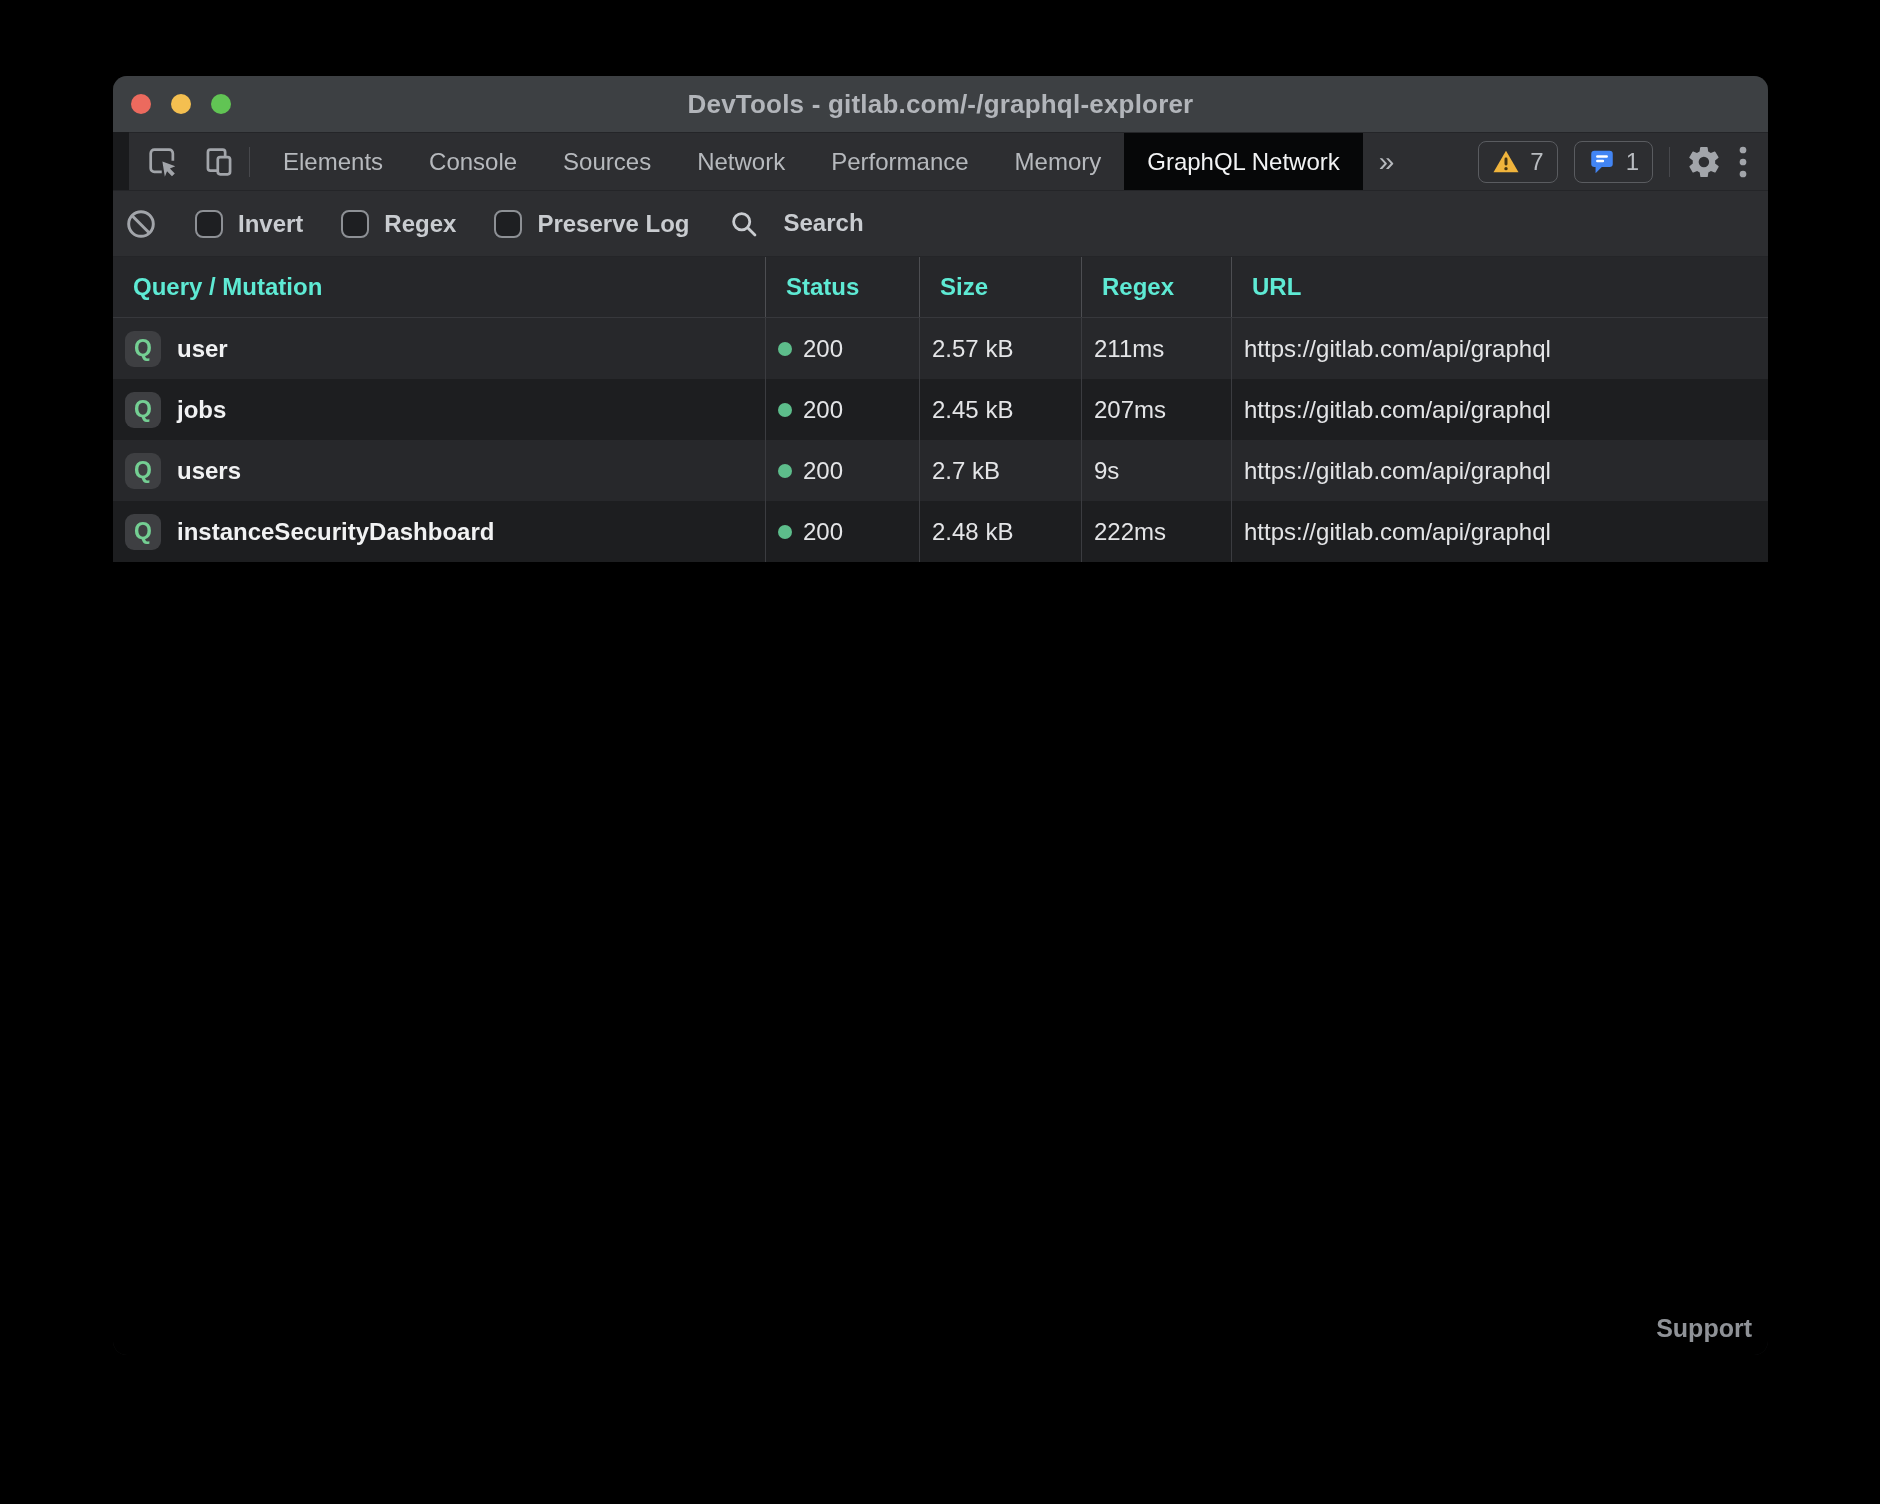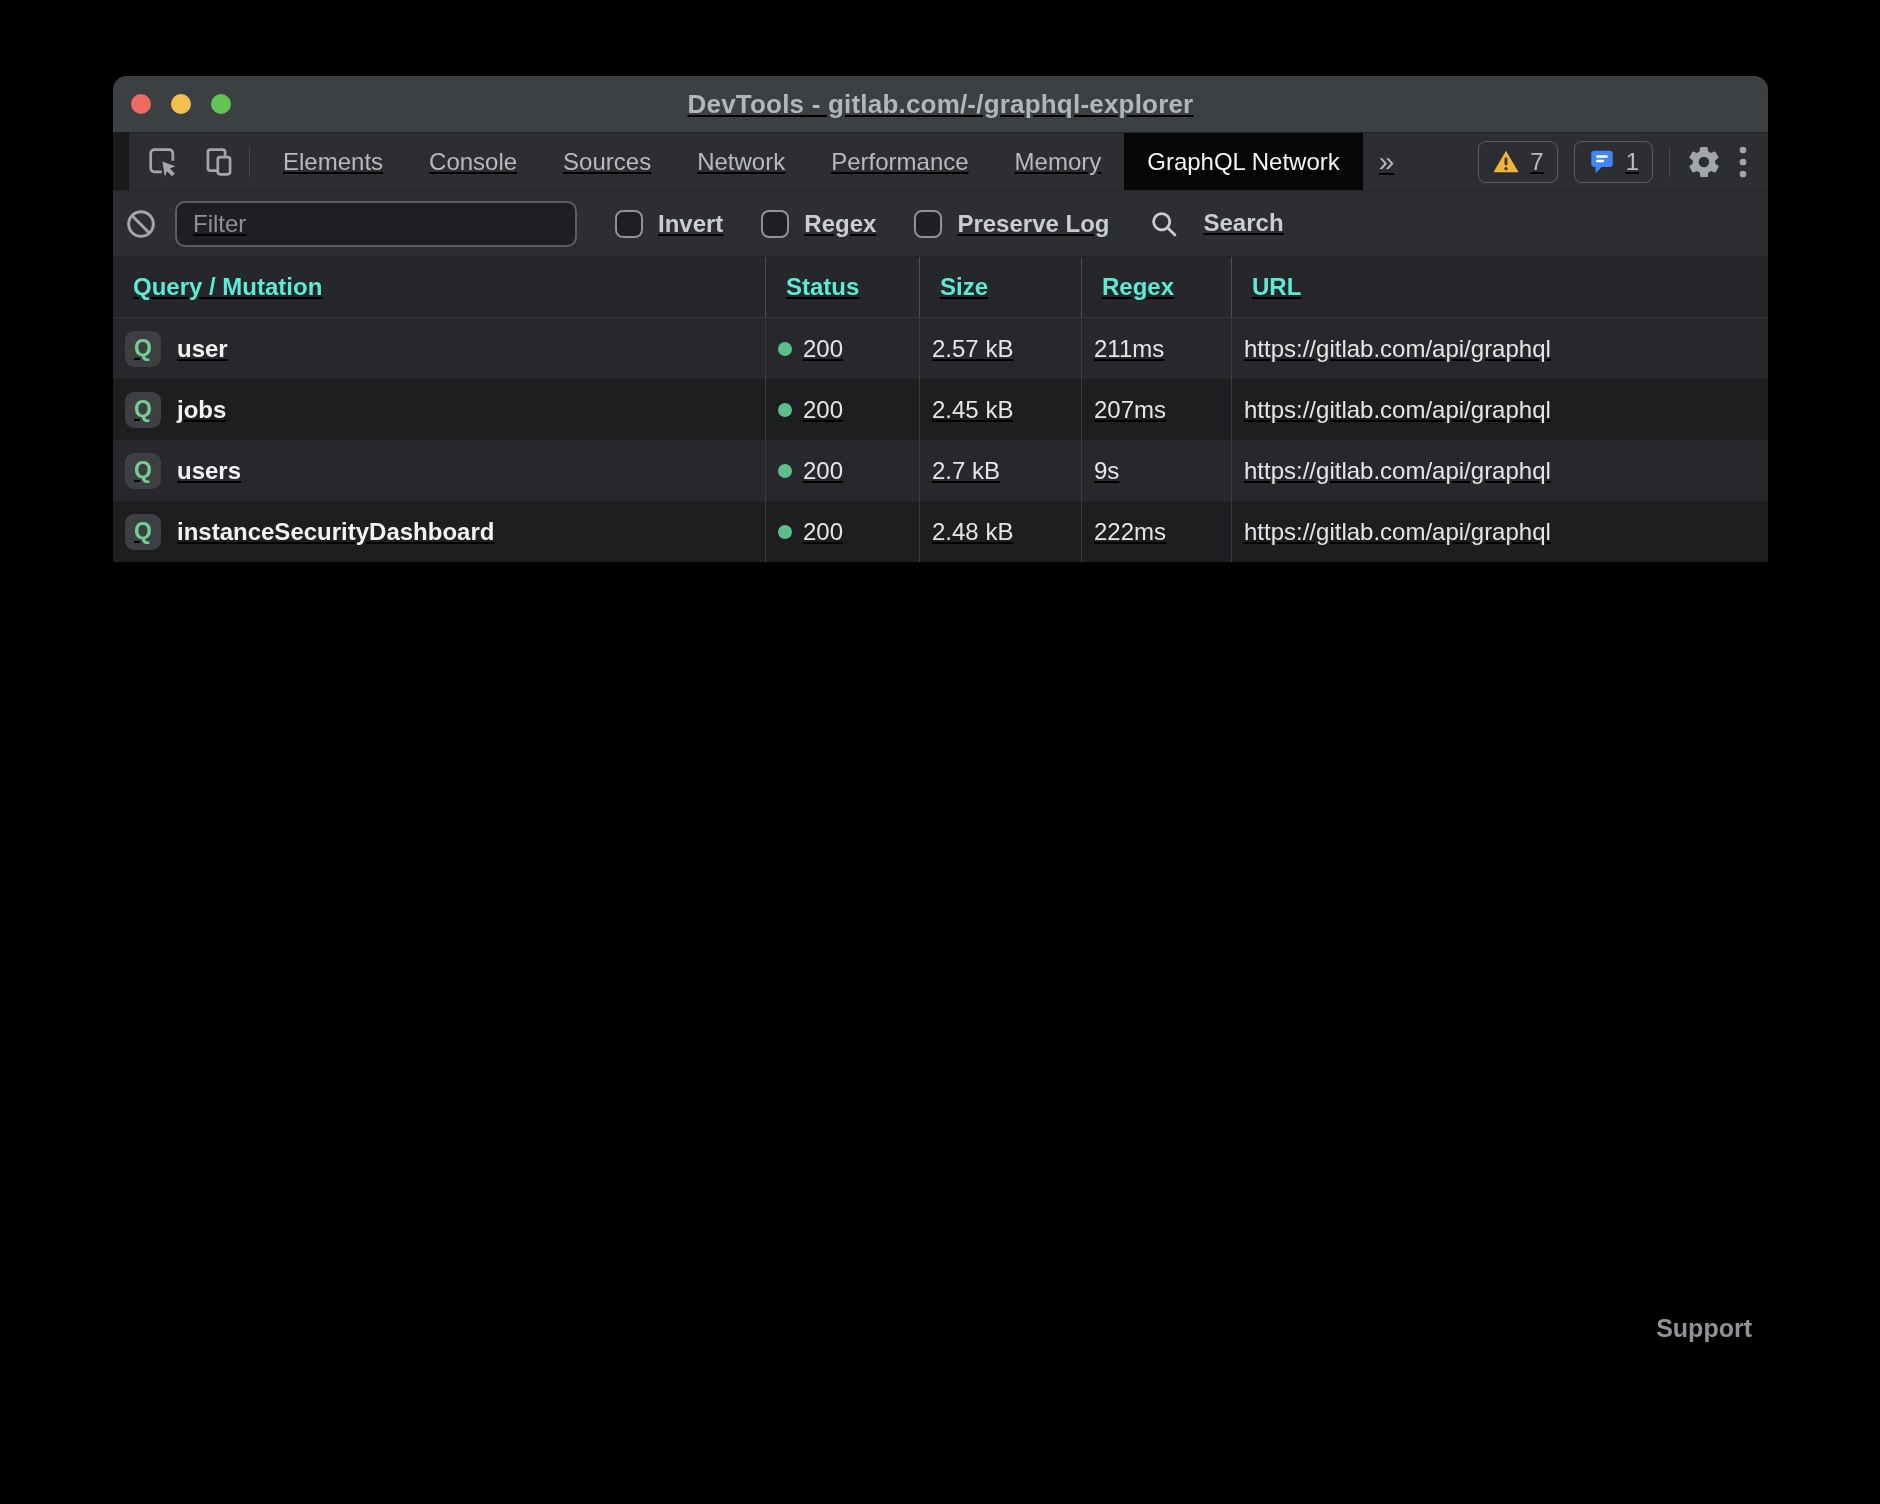--- a/index.html
+++ b/index.html
@@ -9,7 +9,7 @@
   .window{
     position:absolute; left:113px; top:76px; width:1655px; height:1279px;
     background:#1a1b1d; border-radius:14px; overflow:hidden;
-    display:flex; flex-direction:column;text-decoration:underline;
+    display:flex; flex-direction:column;
   }
 
   

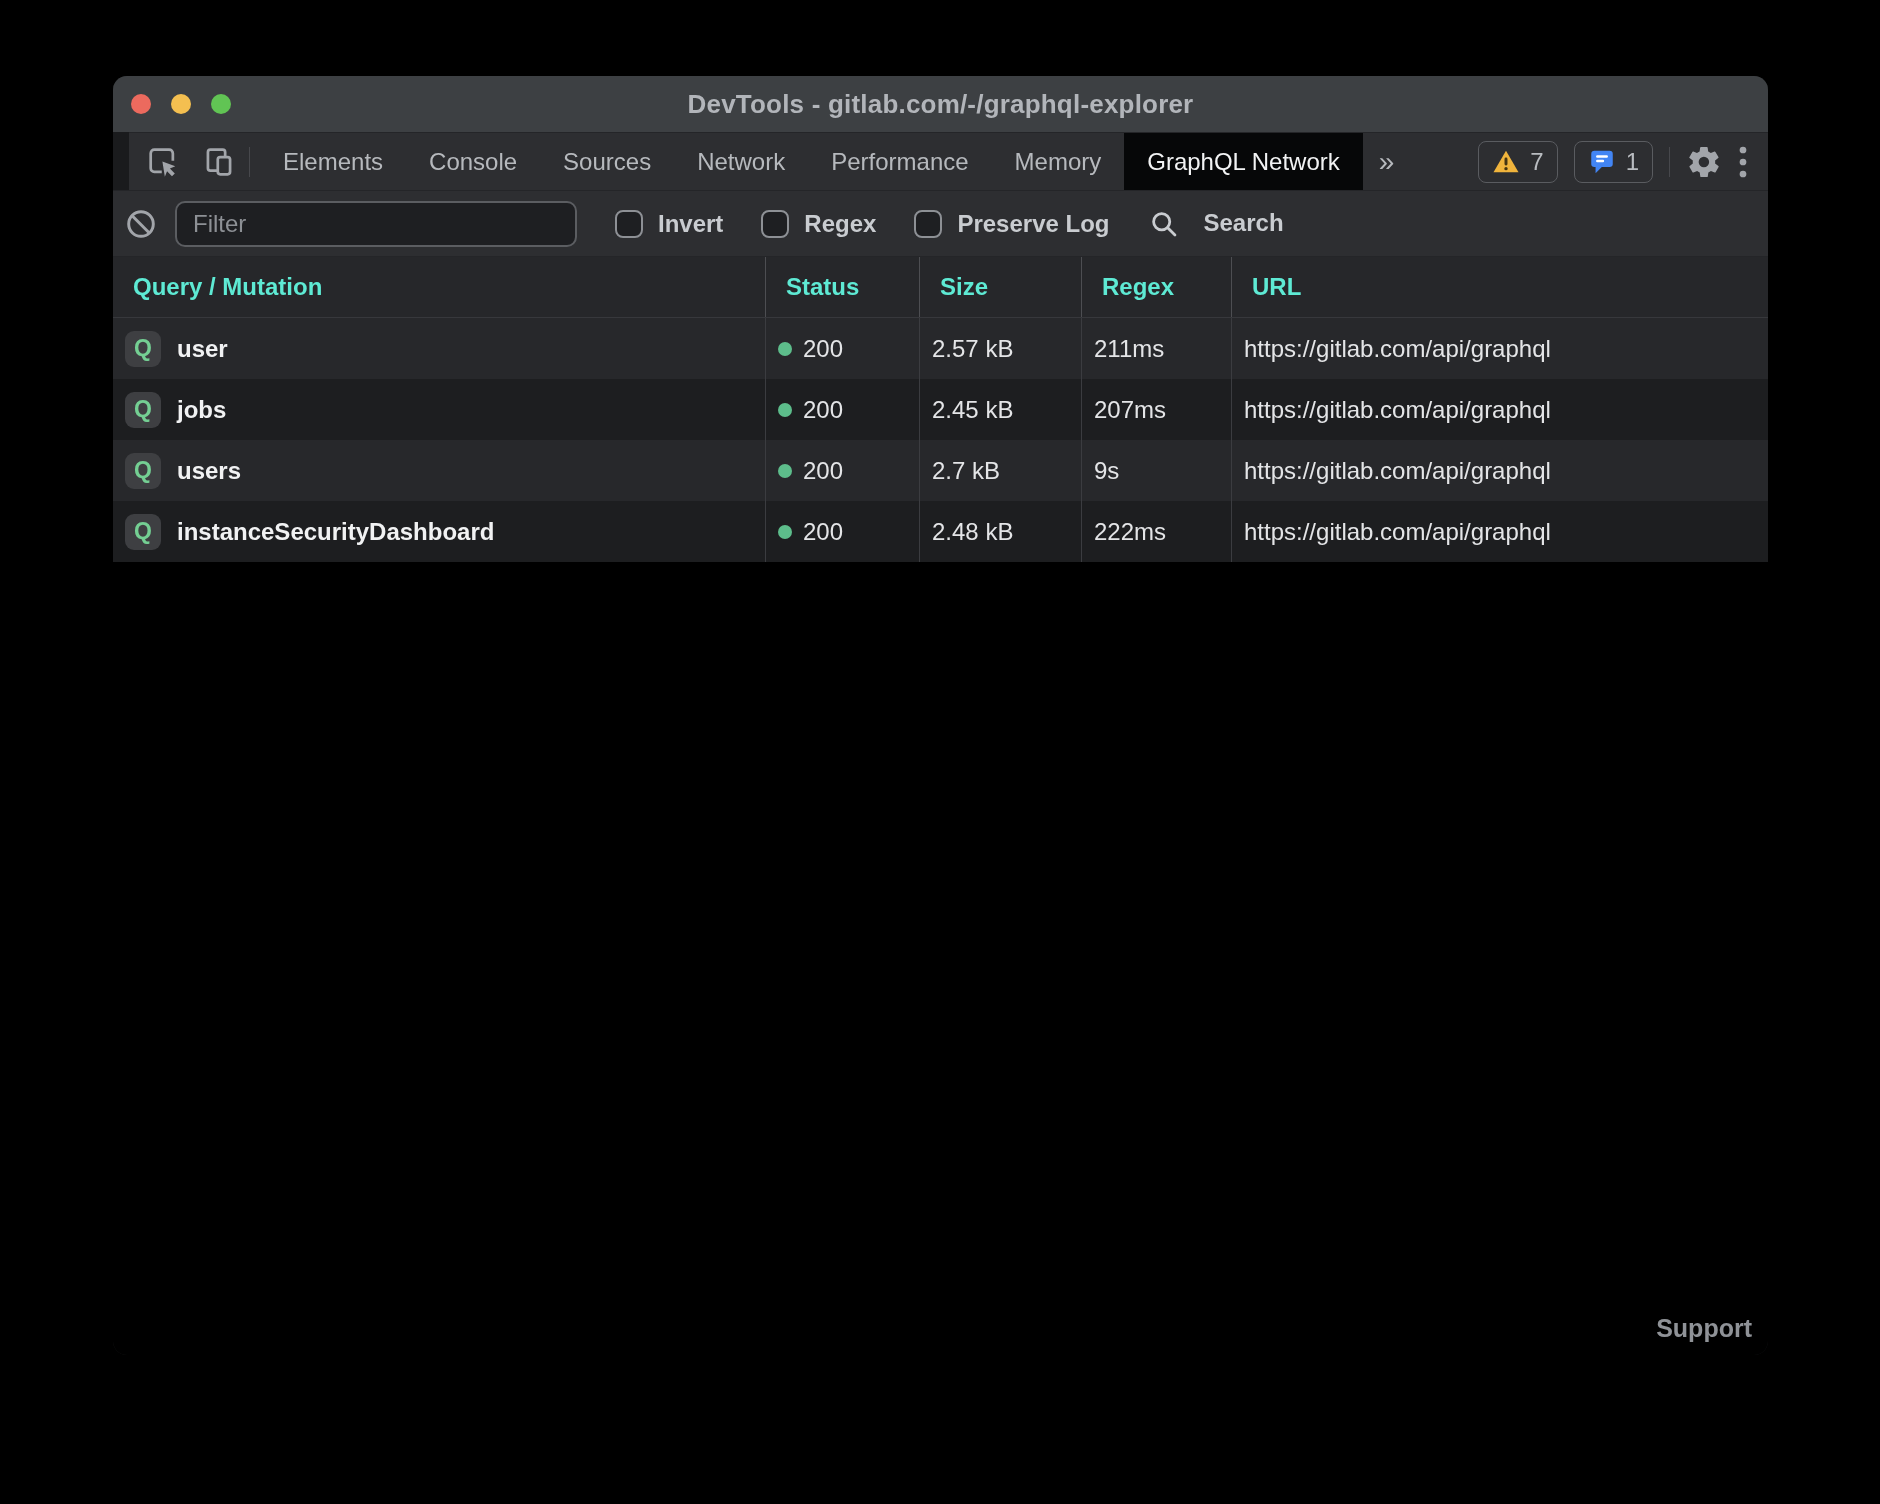--- a/index.html
+++ b/index.html
@@ -174,7 +174,6 @@
         <line x1="6" y1="6.5" x2="20" y2="20.5" stroke="#a2a5aa" stroke-width="2.4"></line>
       </svg>
     </span>
-    <input class="filter-input" type="text" placeholder="Filter" style="">
     <div class="chk-group">
       <span class="checkbox"></span>
       <span class="chk-label">Invert</span>

